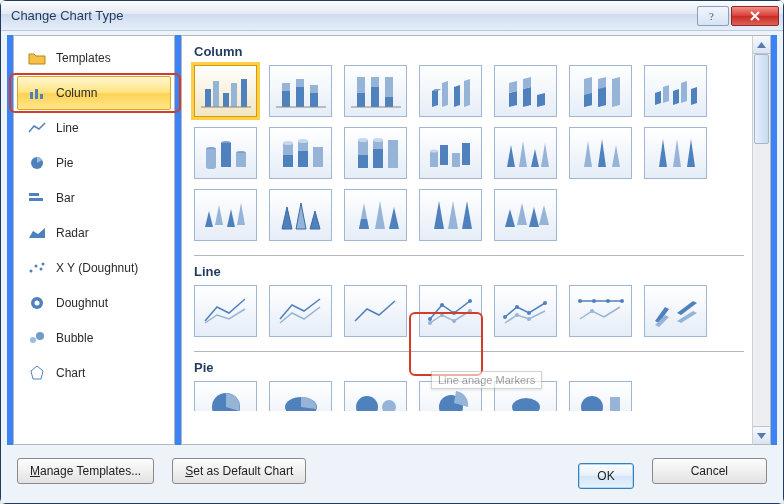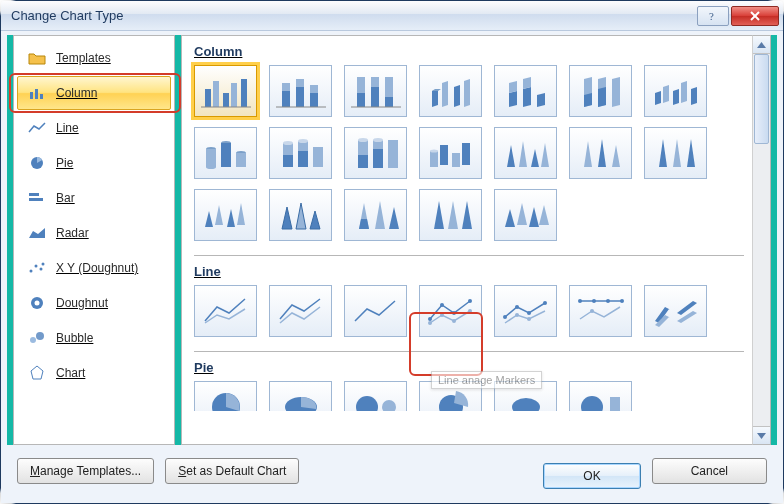--- a/index.html
+++ b/index.html
@@ -6,7 +6,7 @@
   body { font-family: "Segoe UI", Tahoma, sans-serif; font-size: 12px; background: #fff; }
   .dialog {
     width: 784px; height: 504px;
-    border: 1px solid #1e3a5f; border-radius: 16px;
+    border: 1px solid #1e3a5f; border-radius: 6px;
     display: flex; flex-direction: column;
     box-shadow: 0 2px 10px rgba(0,0,0,0.3);
     position: relative;

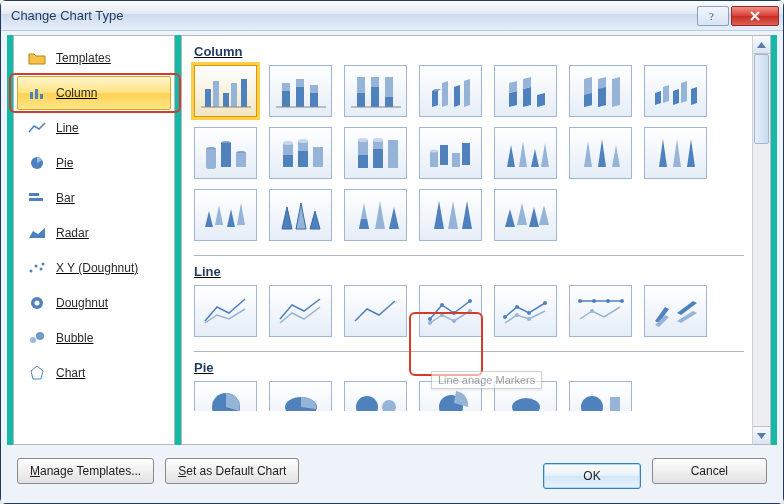--- a/index.html
+++ b/index.html
@@ -33,7 +33,7 @@
   }
   .win-btn.close svg { stroke: #fff; }
   .body { flex: 1; display: flex; flex-direction: column; border: 6px solid #eef3fa; border-top: none; border-bottom: none; background: #eef3fa; padding: 4px 0; }
-  .main { flex: 1; display: flex; background: #14b8a6; padding: 0 6px; gap: 6px; min-height: 0; text-decoration: underline; }
+  .main { flex: 1; display: flex; background: #3b82f6; padding: 0 6px; gap: 6px; min-height: 0; }
   .sidebar {
     width: 162px; background: #fff; border: 1px solid #b7b7b7;
     padding: 4px 0; overflow: hidden;

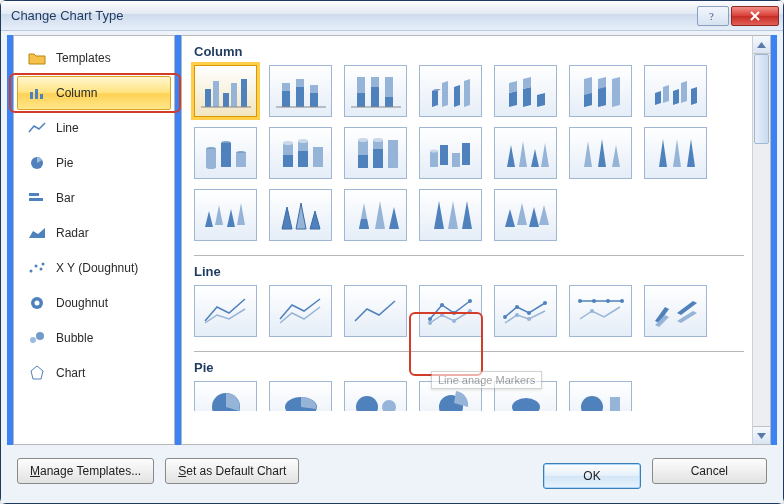--- a/index.html
+++ b/index.html
@@ -77,7 +77,7 @@
   .sb-track { flex: 1; background: #eceef1; position: relative; }
   .sb-thumb { position:absolute; top:0; left:1px; right:1px; height:90px; background: linear-gradient(to right,#e7eefa,#c9dbf0); border:1px solid #9fb7d4; border-radius:2px; }
   .footer {
-    display: flex; align-items: center; gap: 11px;
+    display: flex; align-items: center; gap: 18px;
     padding: 8px 10px 10px;
     background: #eef3fa;
   }

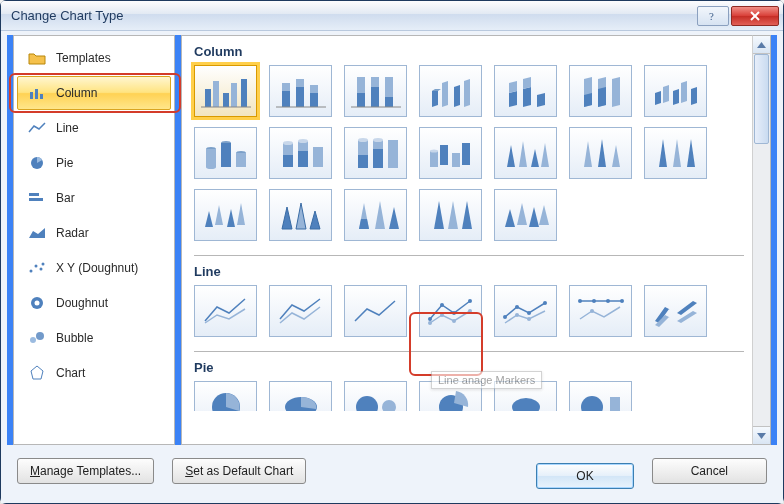--- a/index.html
+++ b/index.html
@@ -88,7 +88,7 @@
     display: inline-flex; align-items: center; justify-content: center;
     font-size: 12px; color: #222;
   }
-  .btn.primary { border:1px solid #3c7fb1; padding: 0 39px; background:linear-gradient(to bottom,#fefefe,#e6f0fa 48%,#d3e6f7 52%,#e9f3fc); box-shadow: inset 0 0 0 1px #a8d6ff; margin-top: 10px; }
+  .btn.primary { border:1px solid #3c7fb1; padding: 0 18px; background:linear-gradient(to bottom,#fefefe,#e6f0fa 48%,#d3e6f7 52%,#e9f3fc); box-shadow: inset 0 0 0 1px #a8d6ff; margin-top: 10px; }
   .footer .gap { flex: 1; }
   u { text-decoration: underline; }
   .highlight-box {

